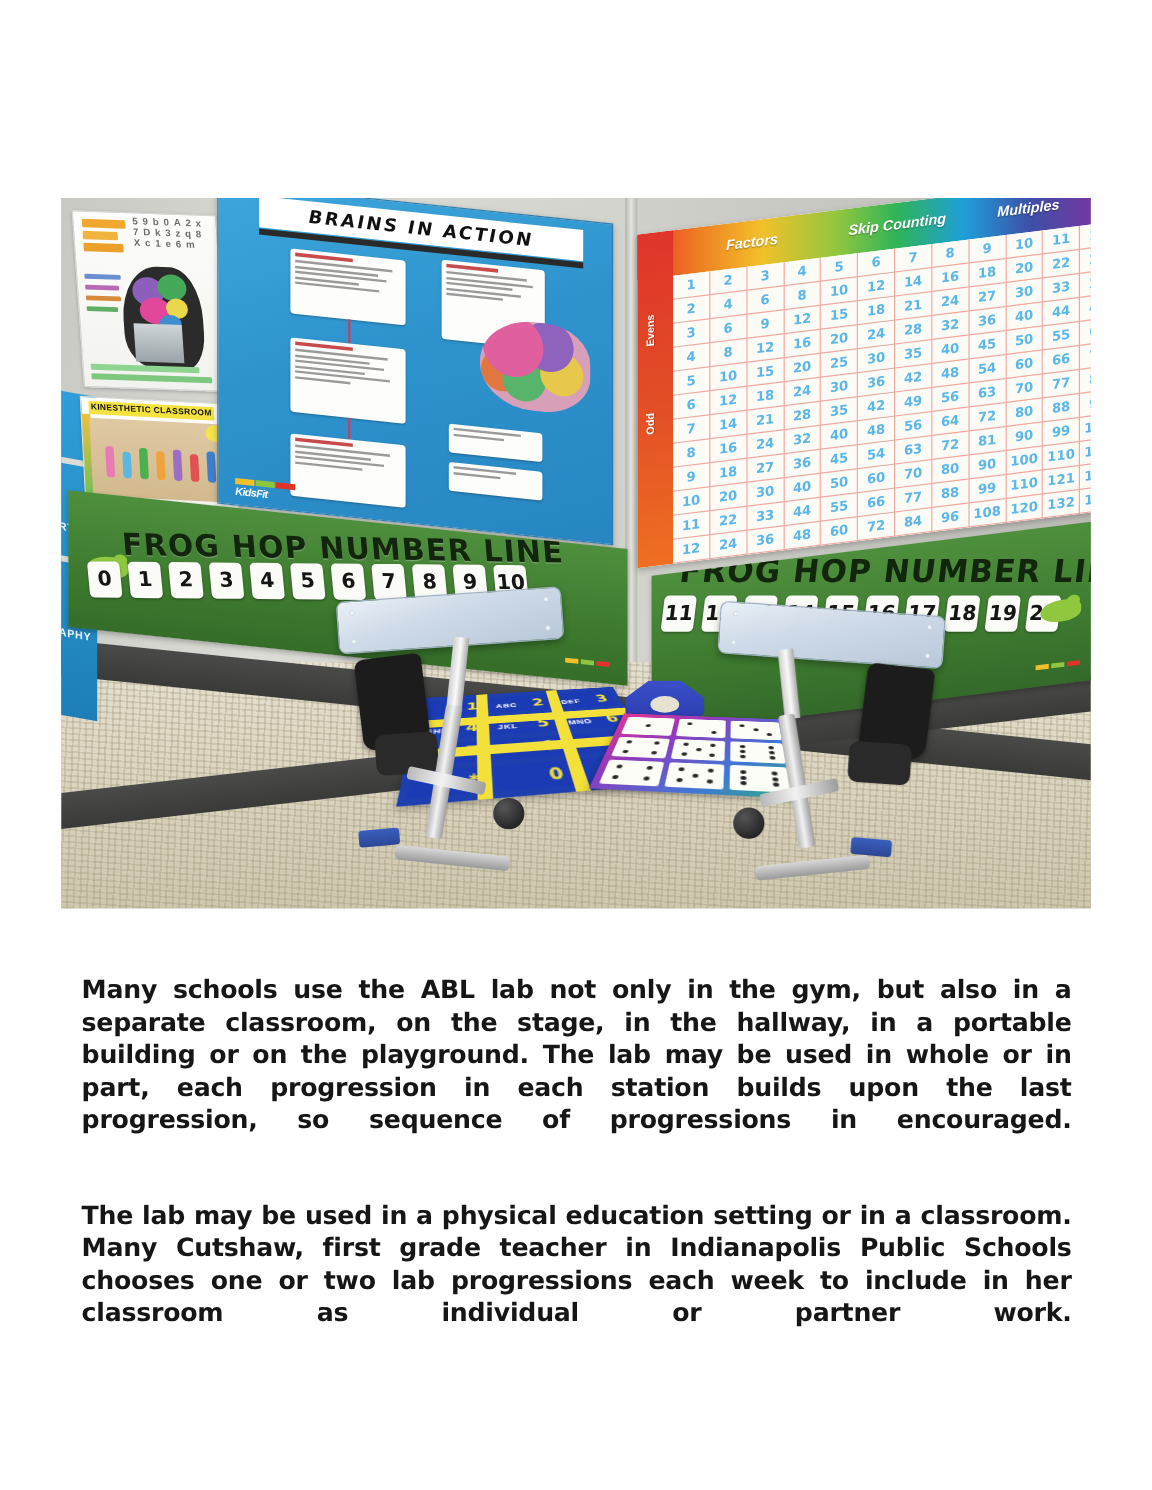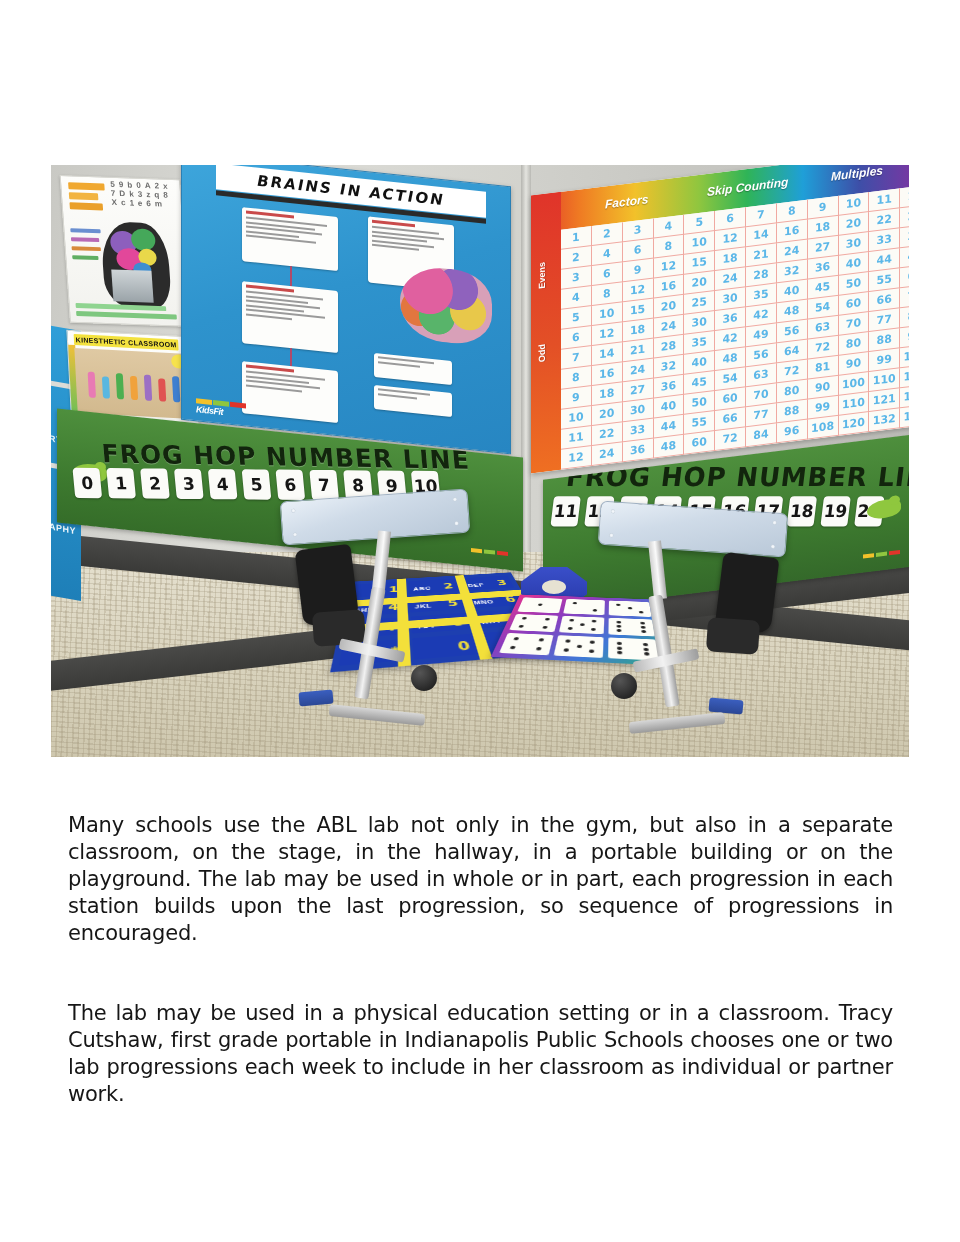--- a/index.html
+++ b/index.html
@@ -390,7 +390,7 @@
     letter-spacing: -0.2px;
   }
   .body-text p { margin: 0 0 26px 0; }
-  .body-text p.justify { text-align: justify; }
+  .body-text p.justify { text-align: justify; font-weight: bold; }
   .body-text p.justify:after { content:""; display:inline-block; width:100%; }
 </style>
 </head>

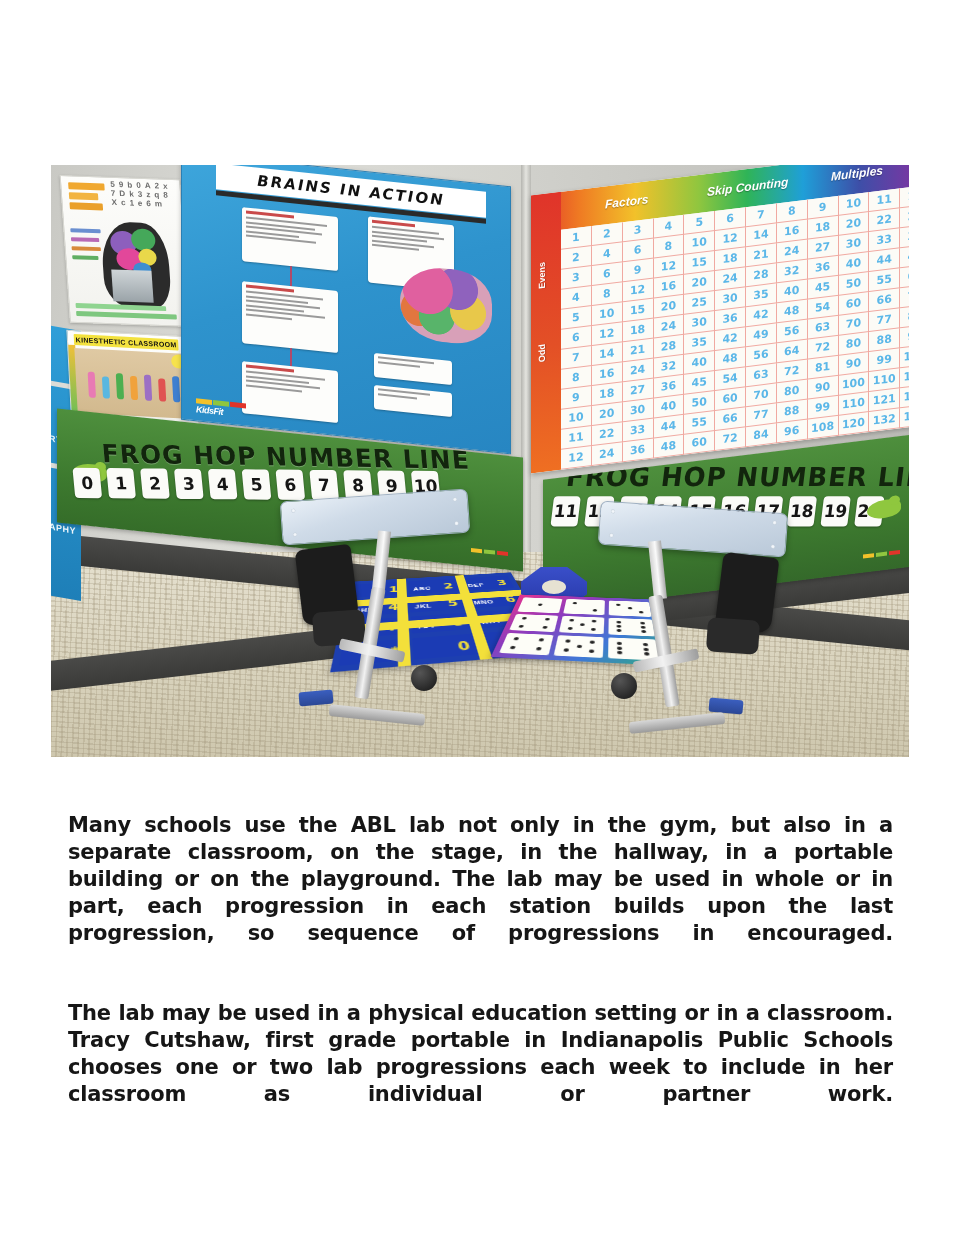--- a/index.html
+++ b/index.html
@@ -921,7 +921,7 @@
 
   <div class="body-text">
     <p class="justify">Many schools use the ABL lab not only in the gym, but also in a separate classroom, on the stage, in the hallway, in a portable building or on the playground.  The lab may be used in whole or in part, each progression in each station builds upon the last progression, so sequence of progressions in encouraged.</p>
-    <p class="justify">The lab may be used in a physical education setting or in a classroom.  Tracy Cutshaw, first grade portable in Indianapolis Public Schools chooses one or two lab progressions each week to include in her classroom as individual or partner work.</p>
+    <p class="justify">The lab may be used in a physical education setting or in a classroom.  Many Cutshaw, first grade teacher in Indianapolis Public Schools chooses one or two lab progressions each week to include in her classroom as individual or partner work.</p>
   </div>
 
 </div>

